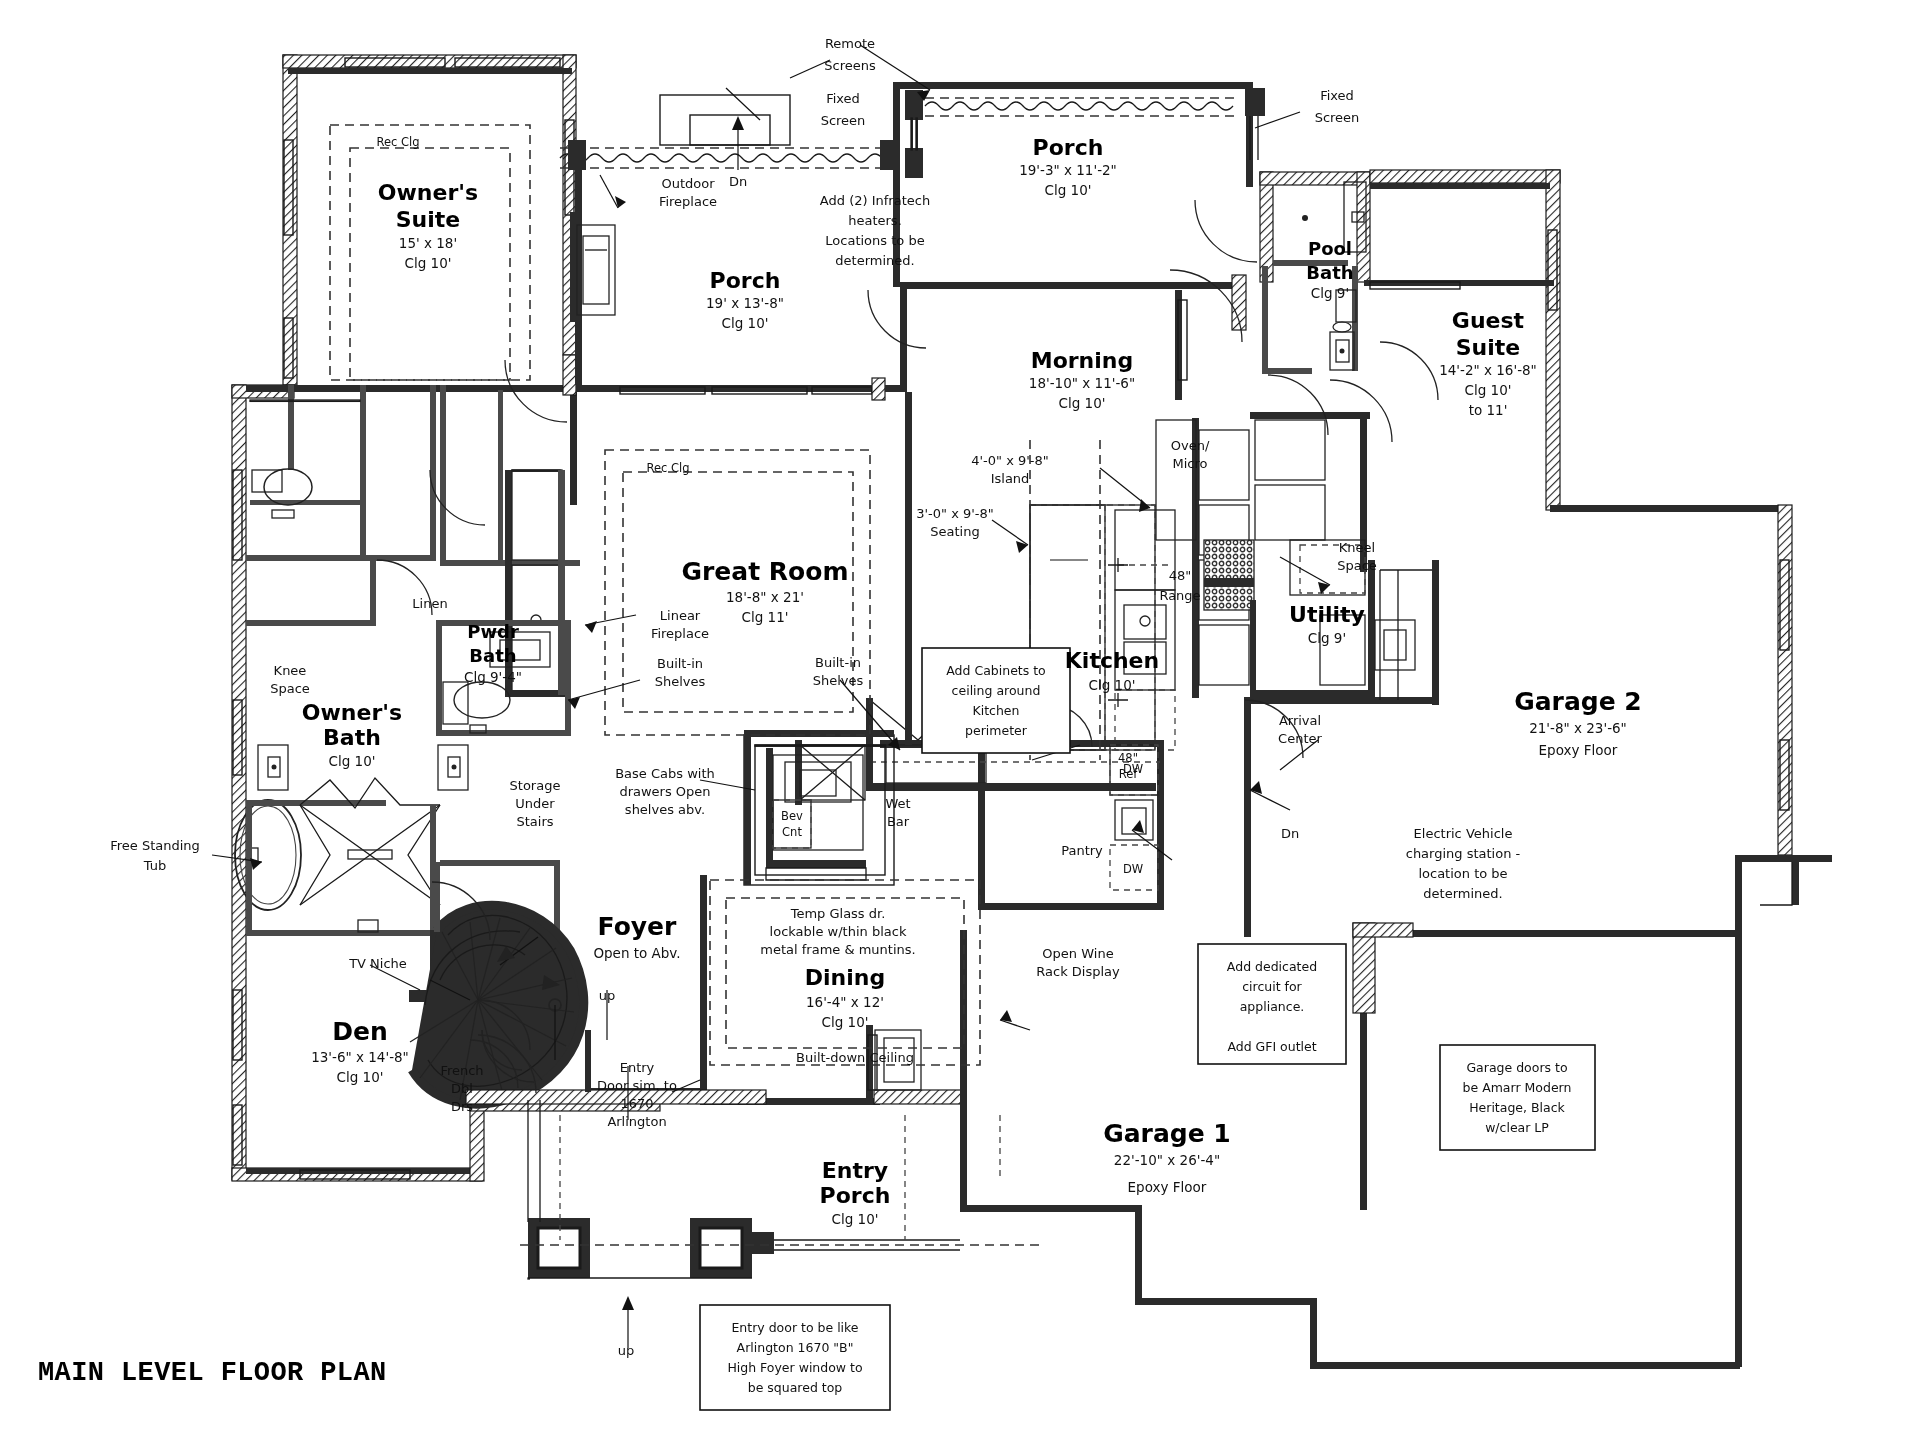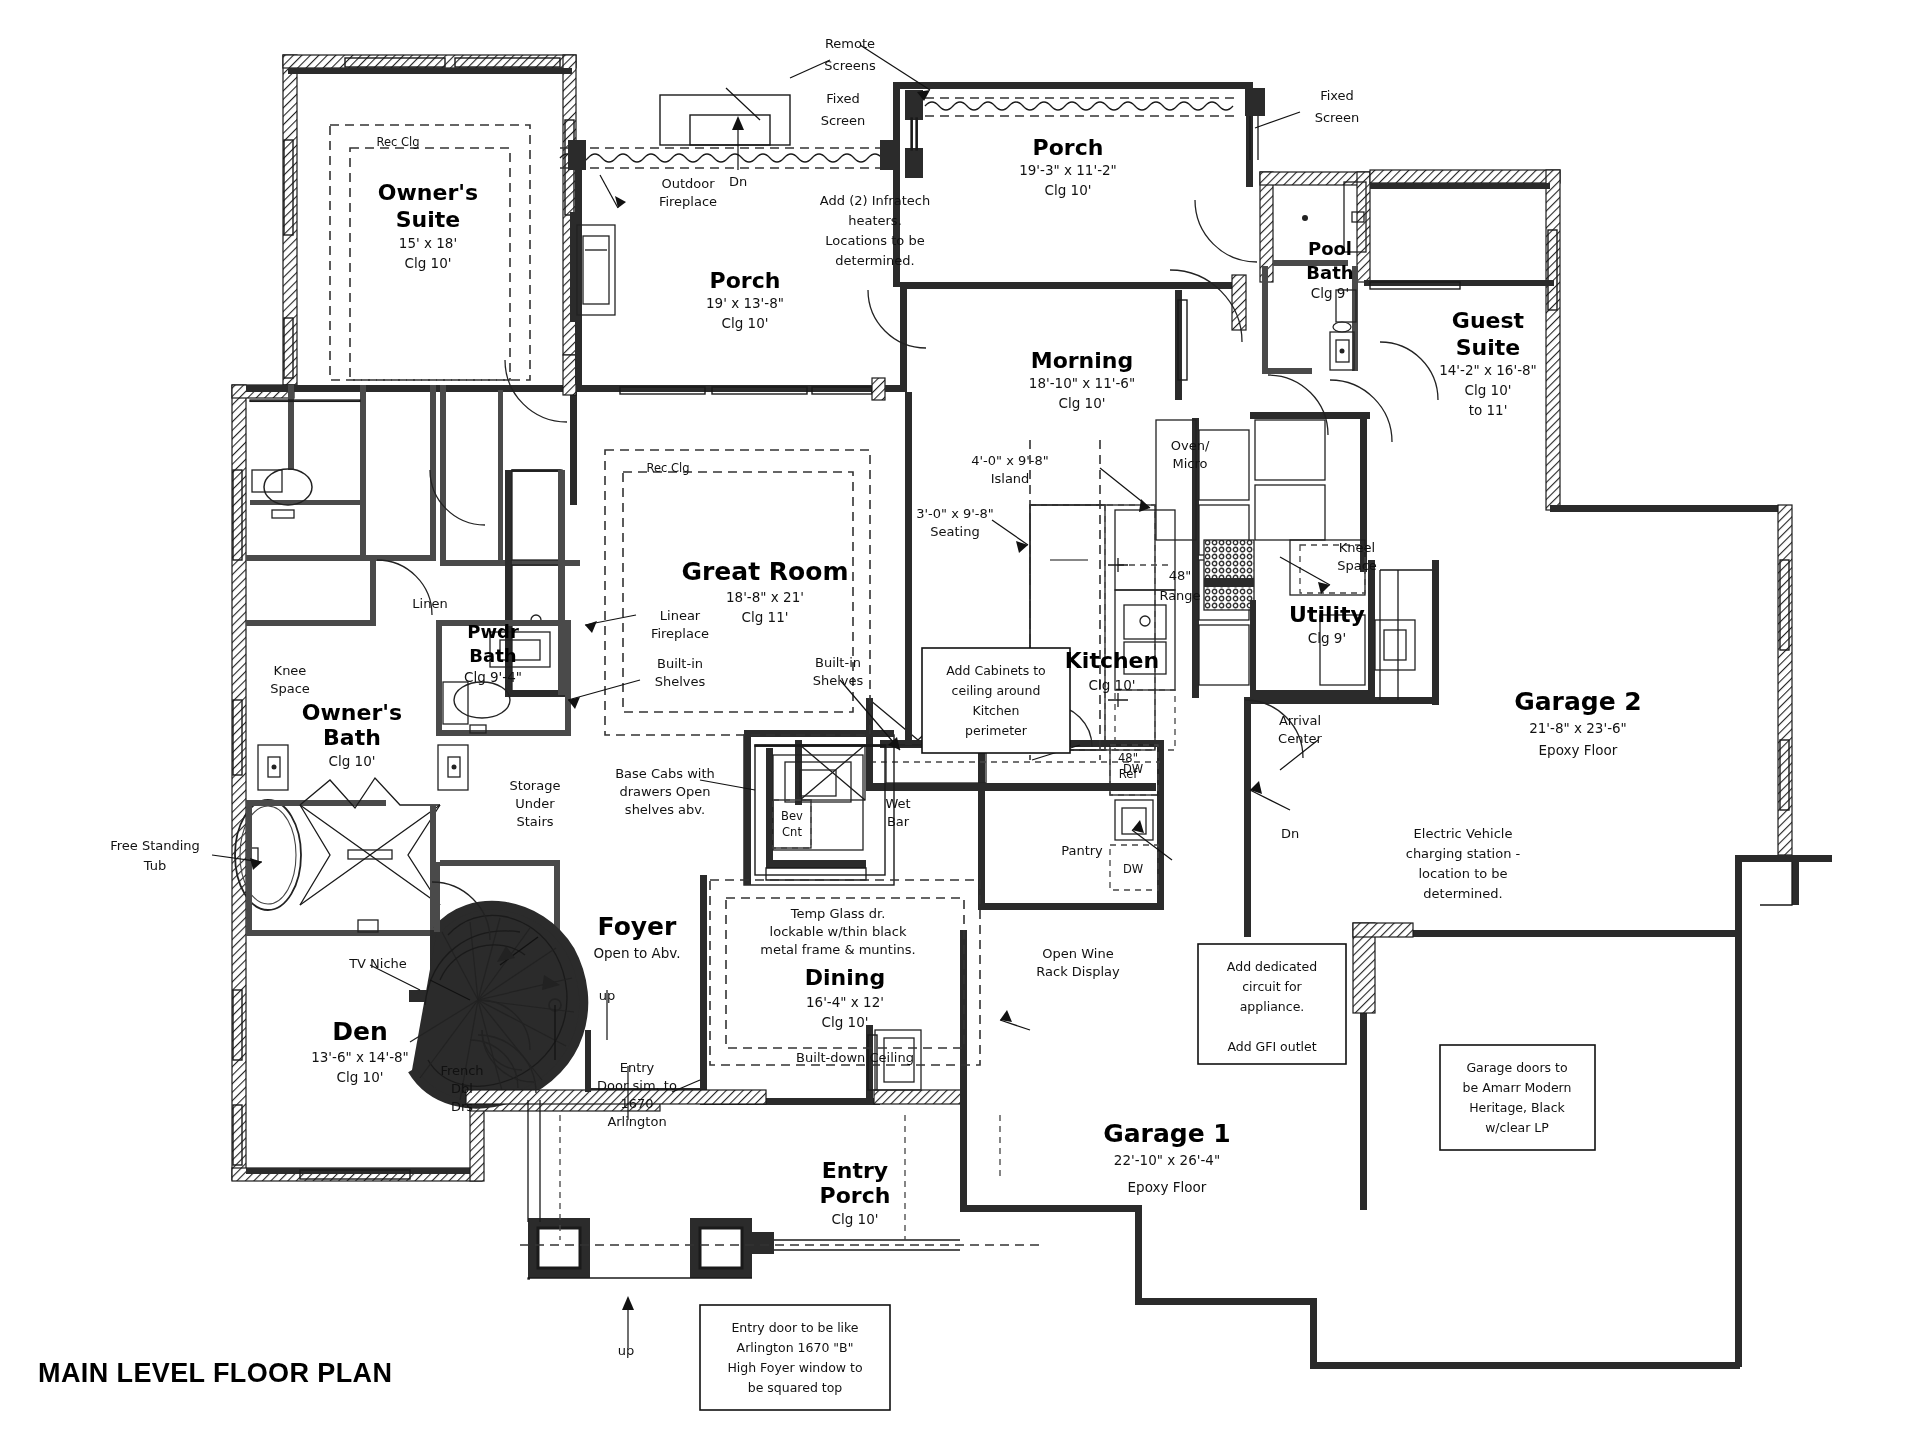--- a/index.html
+++ b/index.html
@@ -28,7 +28,7 @@
   .notebox{fill:#fff;stroke:#111;stroke-width:1.6;}
   .door{fill:none;stroke:#222;stroke-width:1.3;}
 
-  #title-block{position:absolute;left:38px;top:1358px;font-family:Liberation Sans, sans-serif;
+  #title-block{position:absolute;left:38px;top:1358px;font-family:Liberation Mono, monospace;
     font-weight:bold;font-size:27px;letter-spacing:.4px;color:#000;}
 </style>
 </head>

